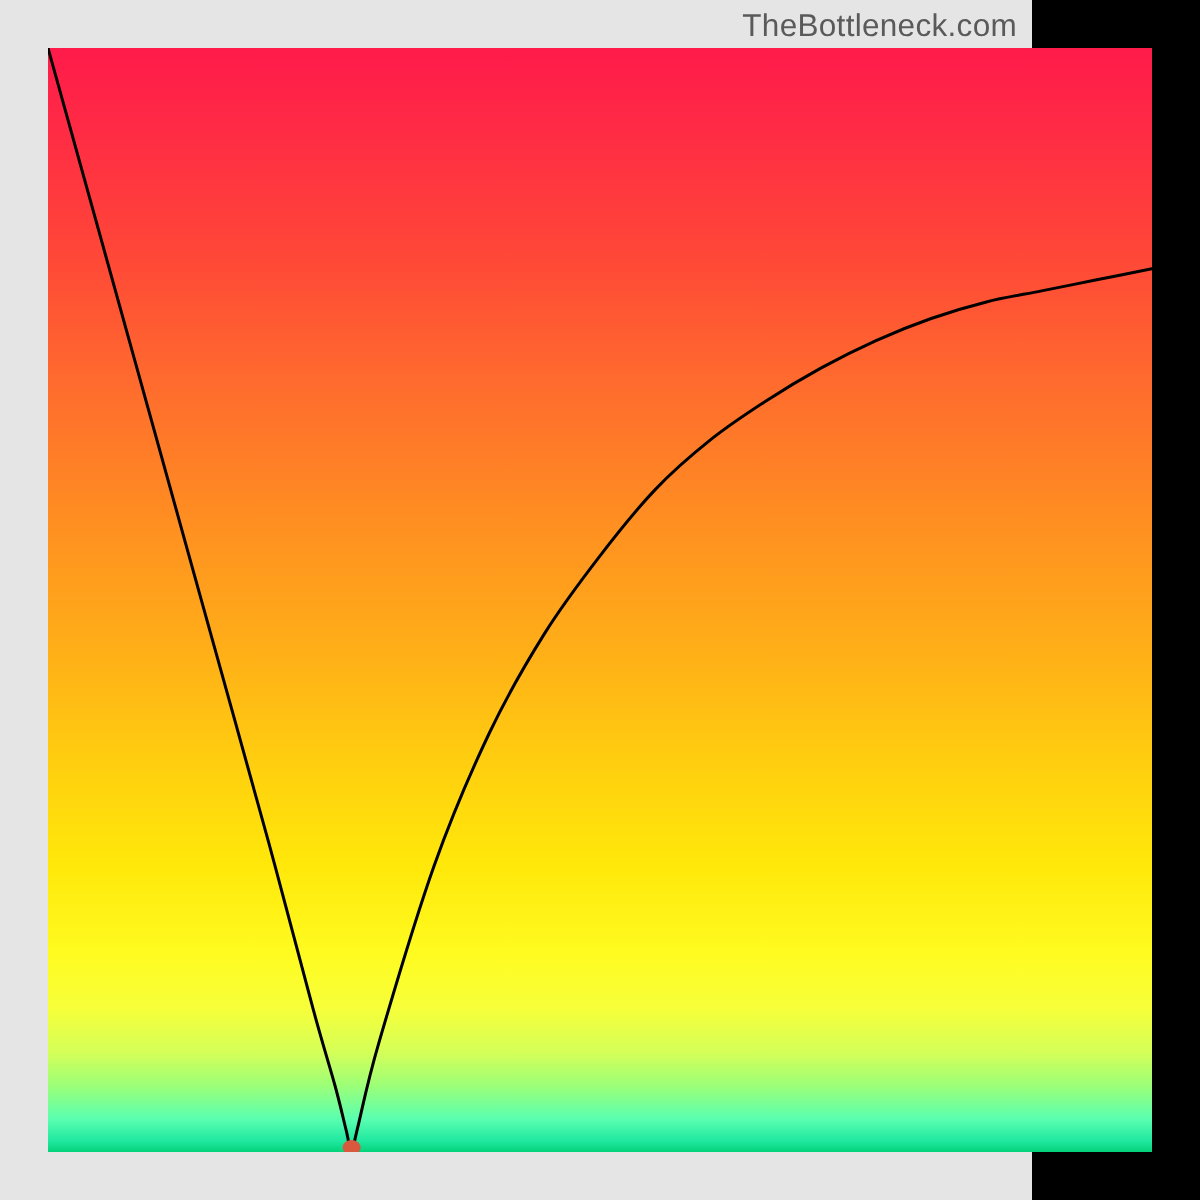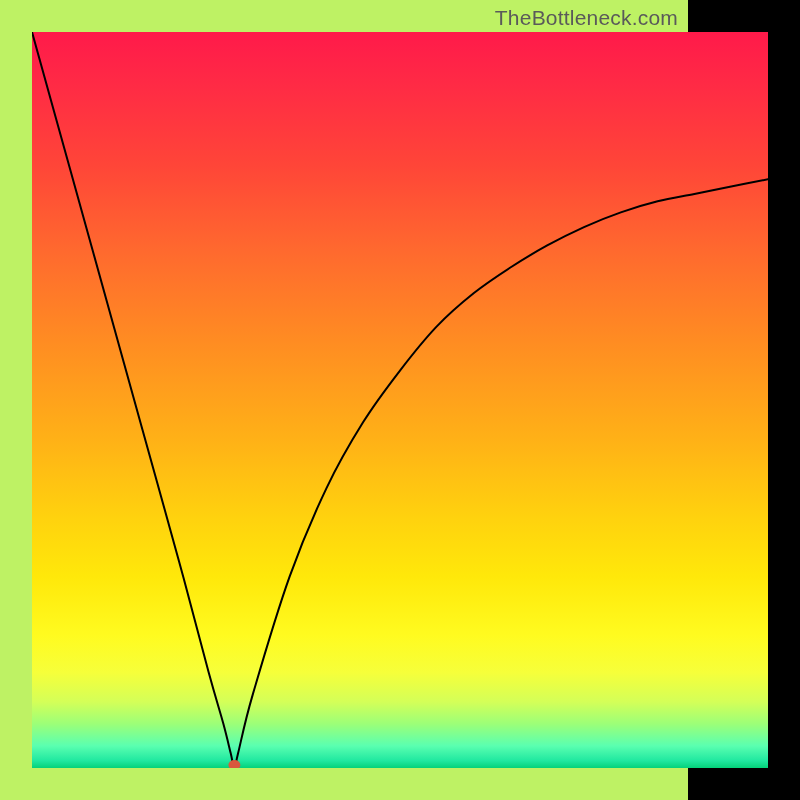--- a/index.html
+++ b/index.html
@@ -15,7 +15,7 @@
     position: relative;
     width: 688px;
     height: 800px;
-    background: #bef264;
+    background: #e5e5e5;
   }
   .plot-area {
     position: absolute;

